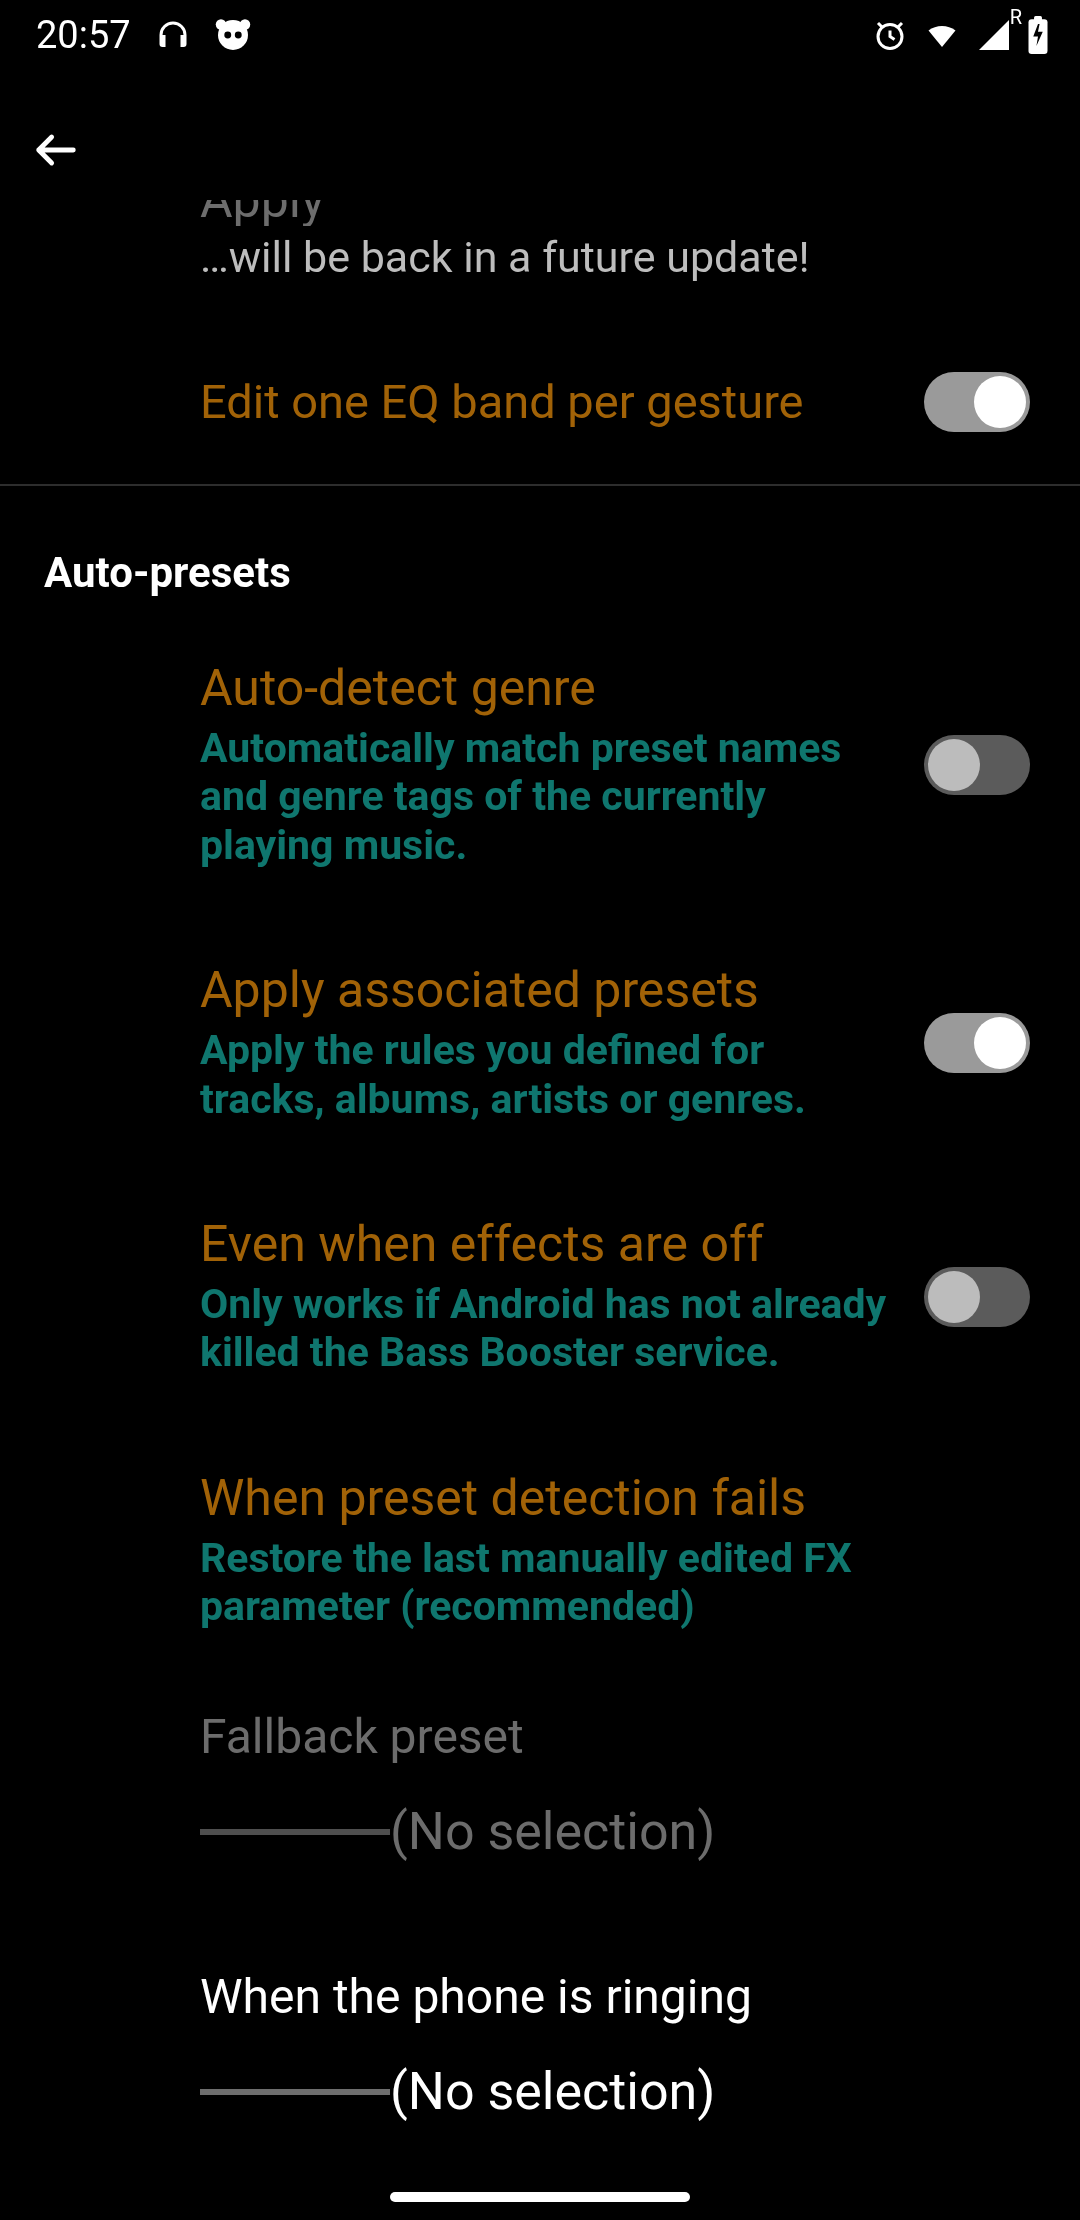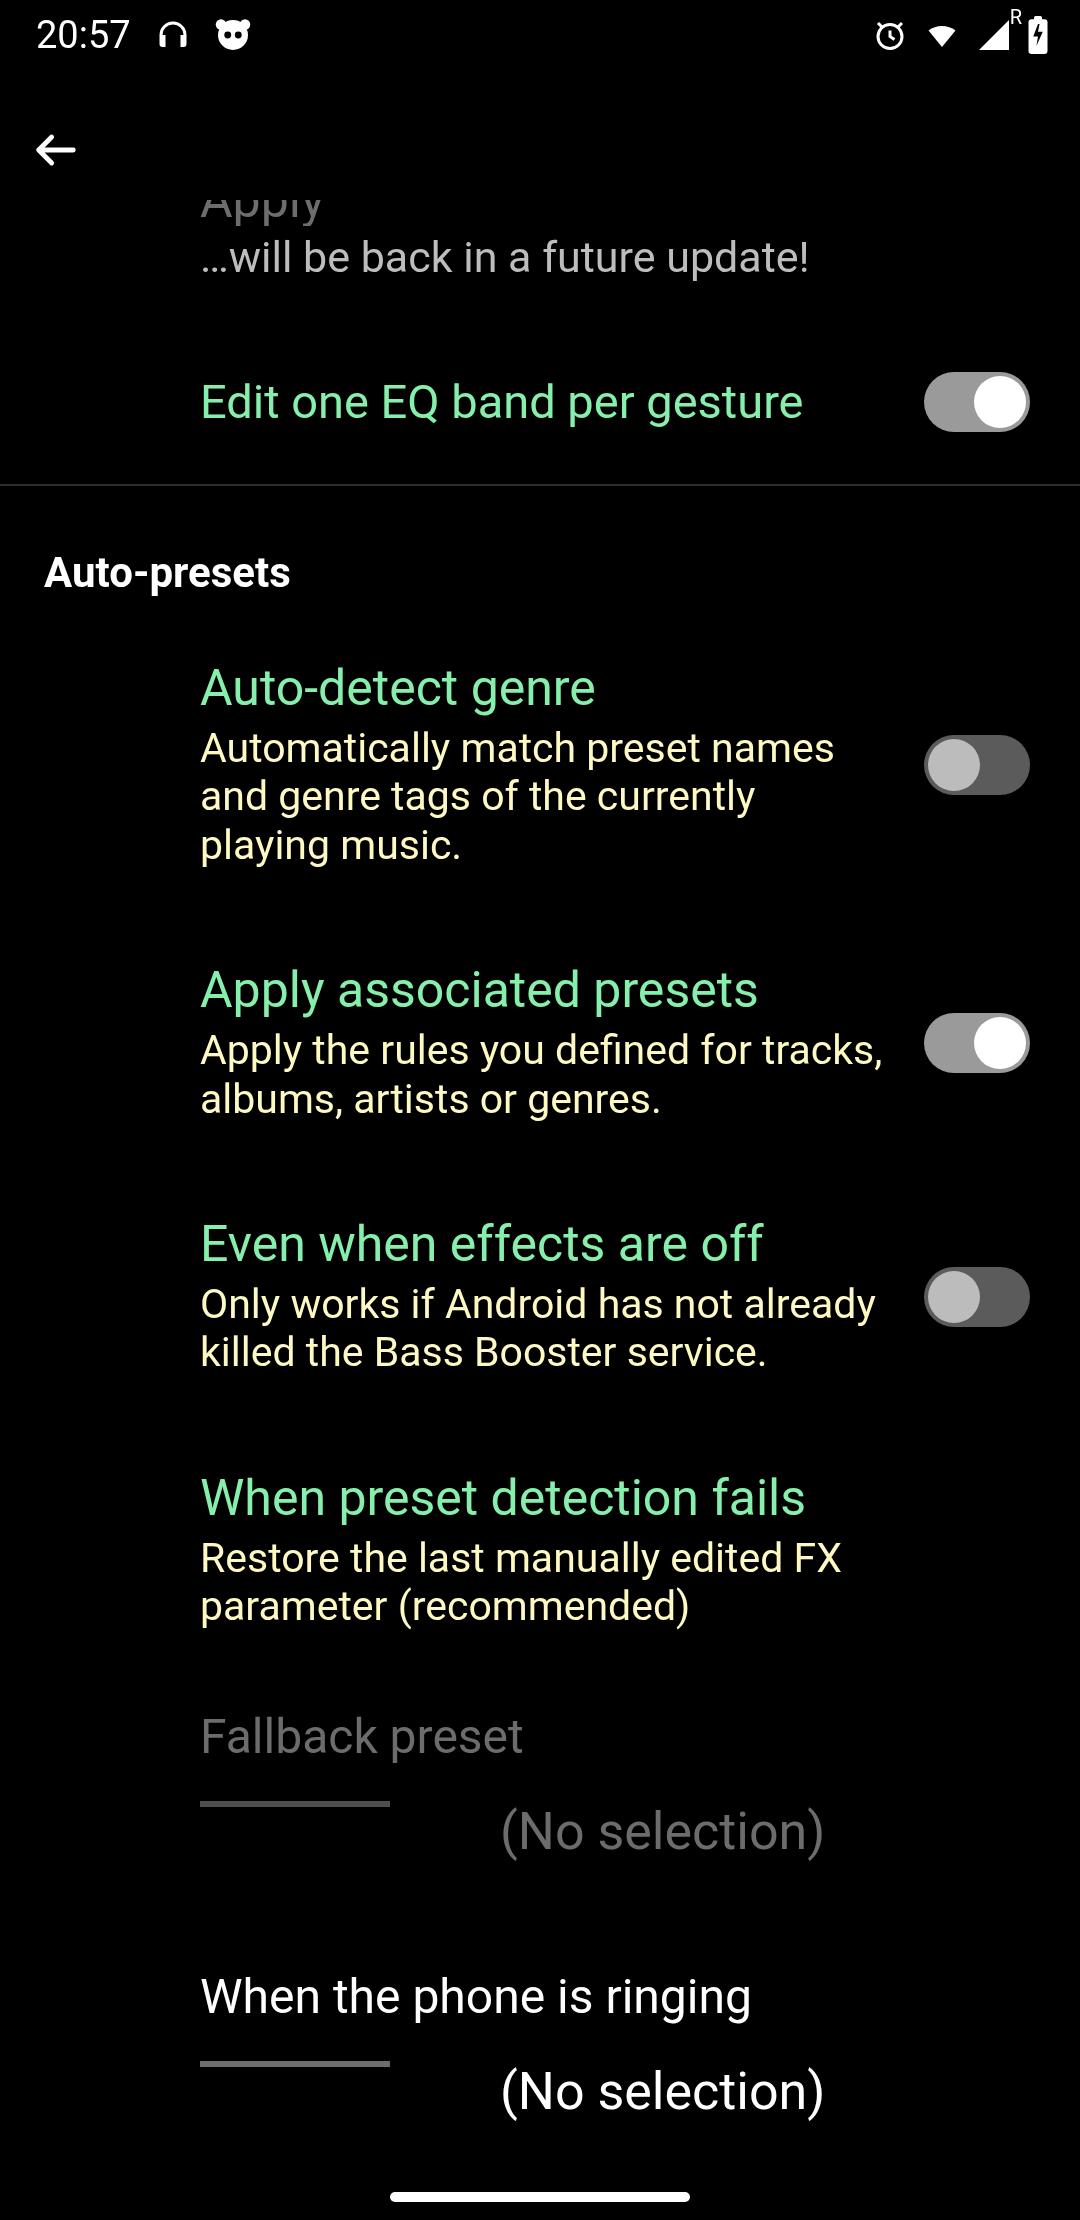--- a/index.html
+++ b/index.html
@@ -75,7 +75,7 @@
   .row .text { flex: 1; padding-right: 30px; }
   .row .title {
     font-size: 47px;
-    color: #86efac;
+    color: #a16207;
     line-height: 1.1;
   }
   .row .subtitle {

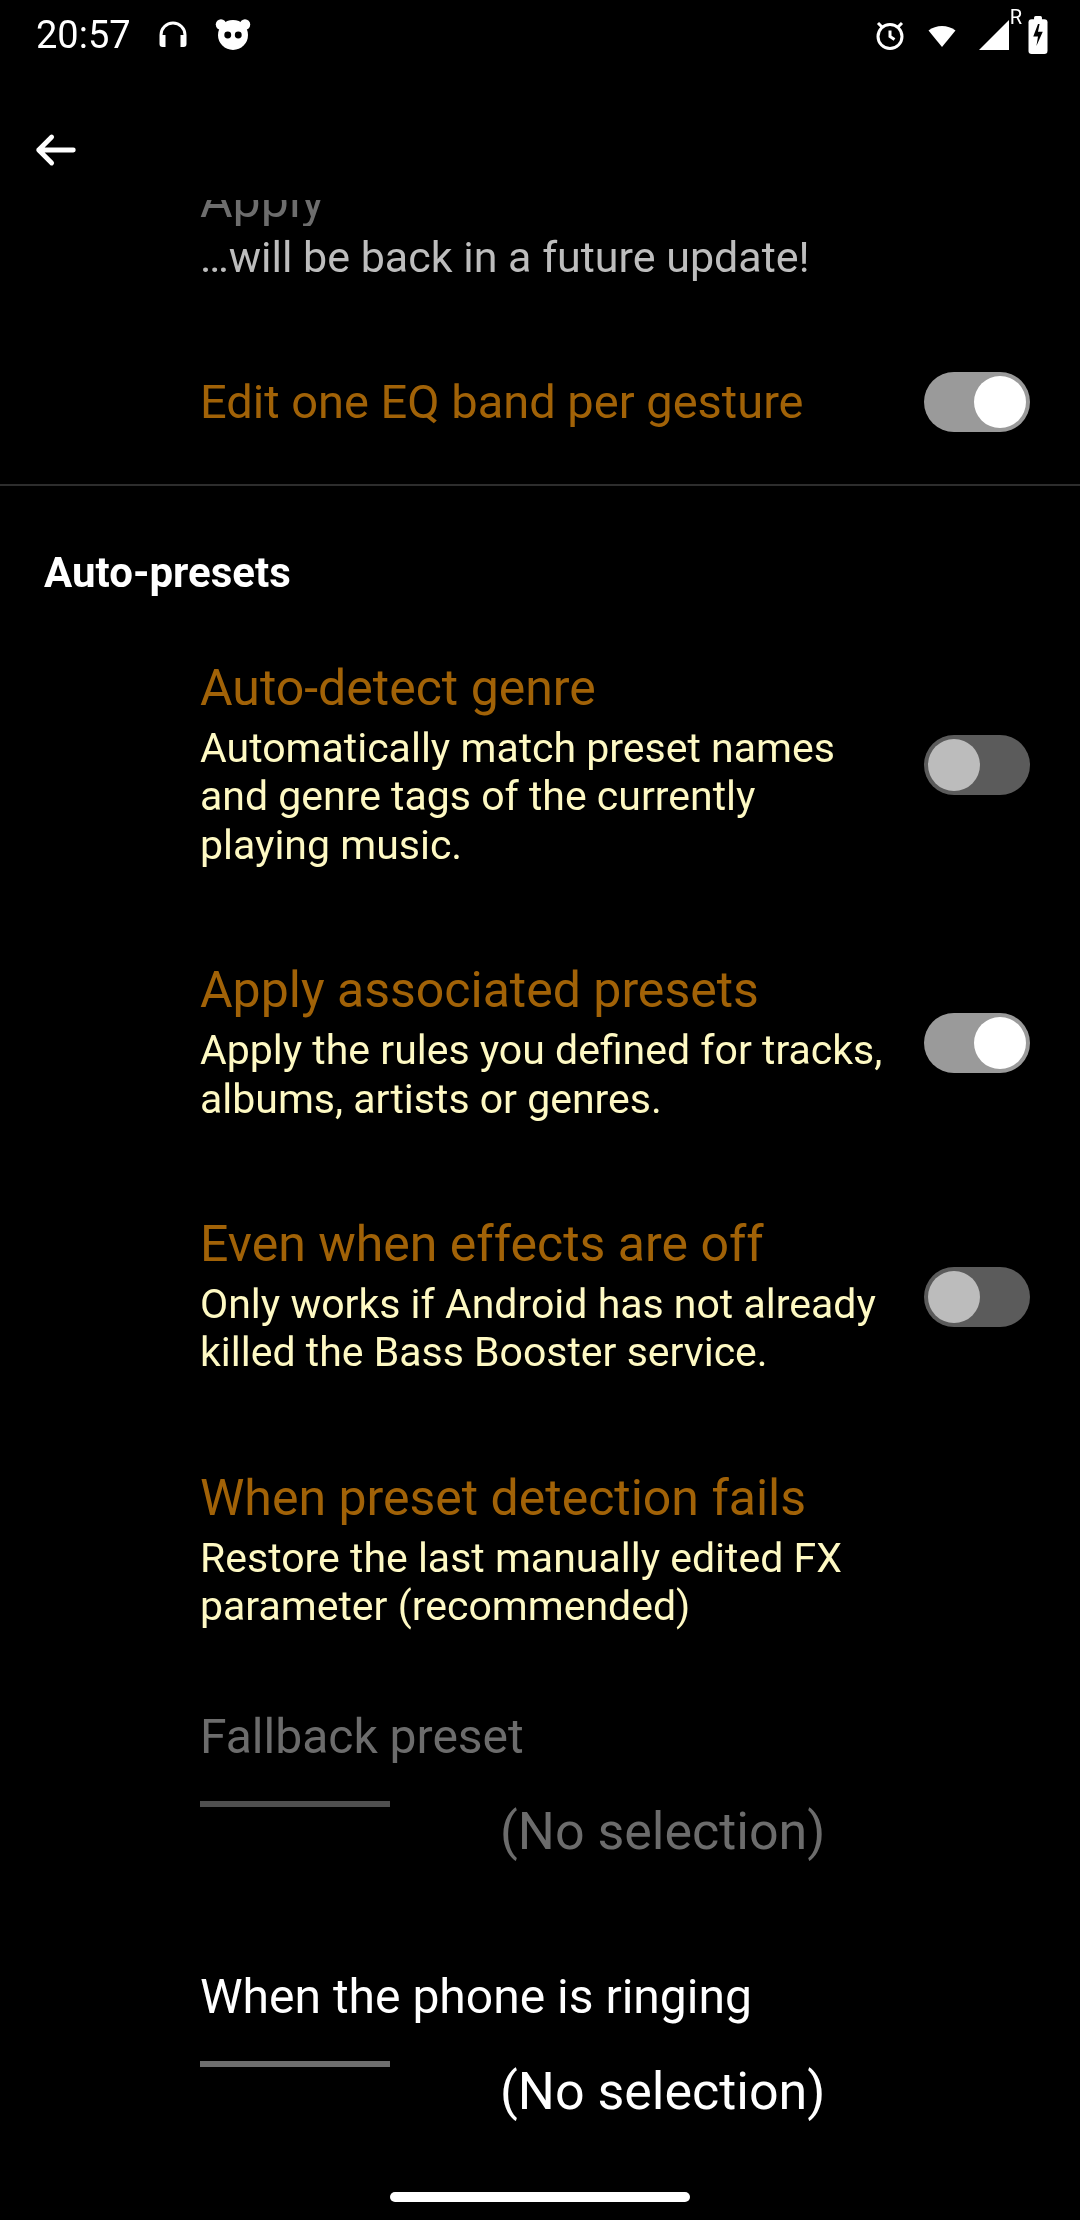--- a/index.html
+++ b/index.html
@@ -80,9 +80,10 @@
   }
   .row .subtitle {
     font-size: 41px;
-    color: #fef9c3;
+    color: #0f766e;
     margin-top: 8px;
     line-height: 1.18;
+    font-weight: bold;
   }
 
   

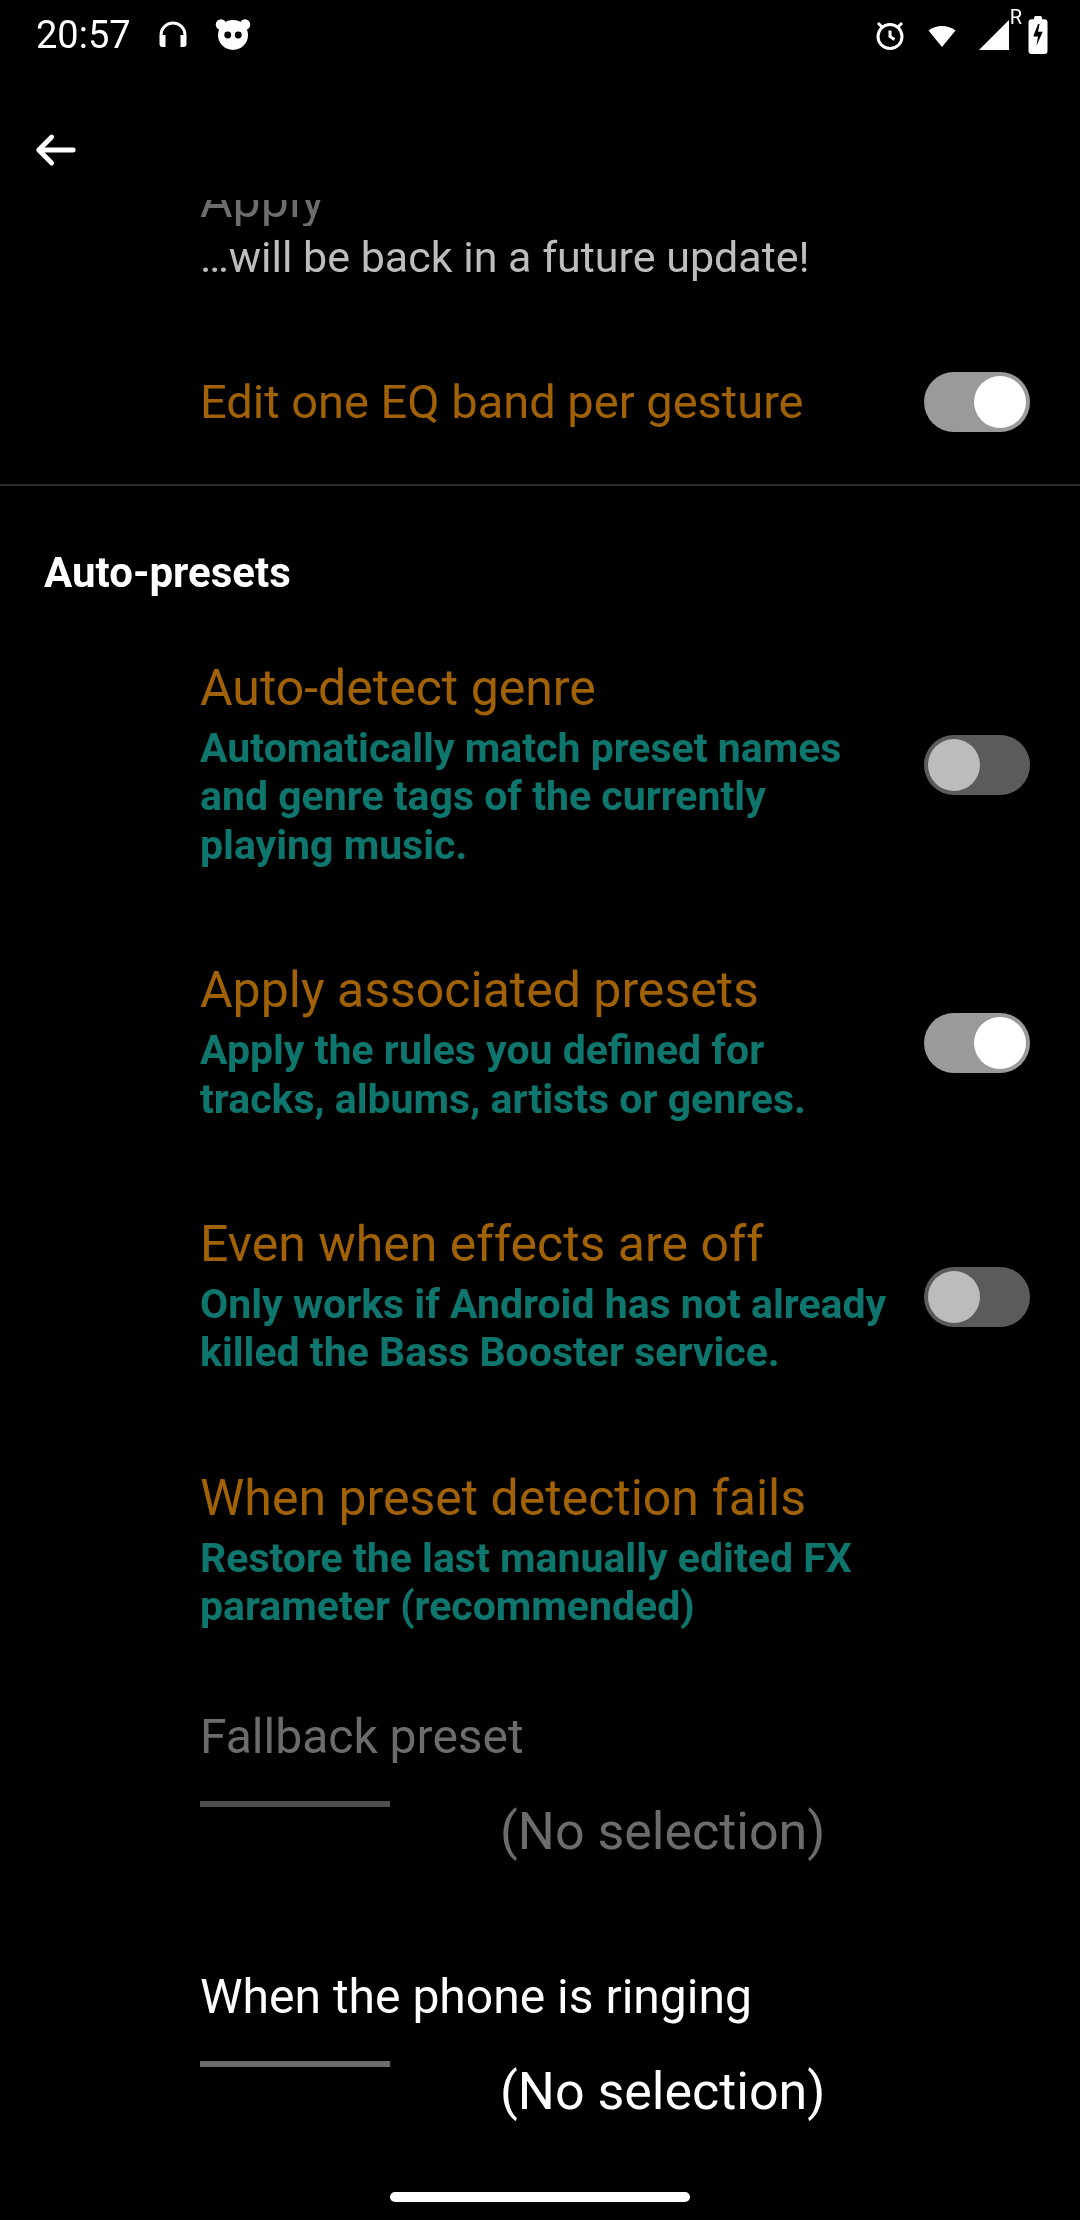--- a/index.html
+++ b/index.html
@@ -136,9 +136,8 @@
   .preset-row.disabled .title { color: #6c6c6c; }
   .preset-selector {
     display: flex;
-    align-items: flex-start;
+    align-items: center;
     margin-top: 36px;
-    gap: 110px;
   }
   .preset-selector .bar {
     width: 190px;

